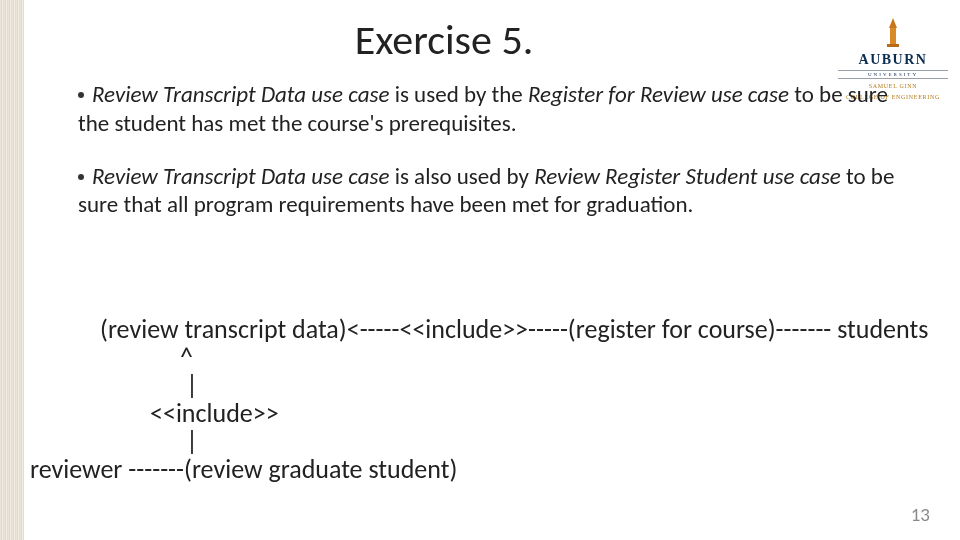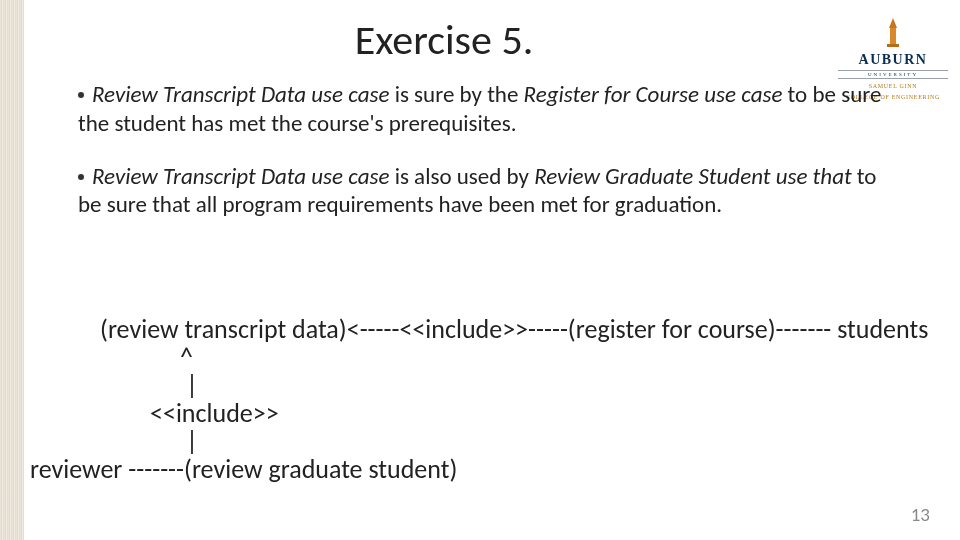--- a/index.html
+++ b/index.html
@@ -74,7 +74,7 @@
 
   <div class="content">
     <p class="bullet">
-      <span class="dot"></span><span class="ital">Review Transcript Data use case</span><span> is sure by the </span><span class="ital">Register for Course use case</span><span> to be sure the student has met the course's prerequisites.</span>
+      <span class="dot"></span><span class="ital">Review Transcript Data use case</span><span> is used by the </span><span class="ital">Register for Course use case</span><span> to be sure the student has met the course's prerequisites.</span>
     </p>
     <p class="bullet">
       <span class="dot"></span><span class="ital">Review Transcript Data use case</span><span> is also used by </span><span class="ital">Review Graduate Student use that</span><span> to be sure that all program  requirements have been met for graduation.</span>

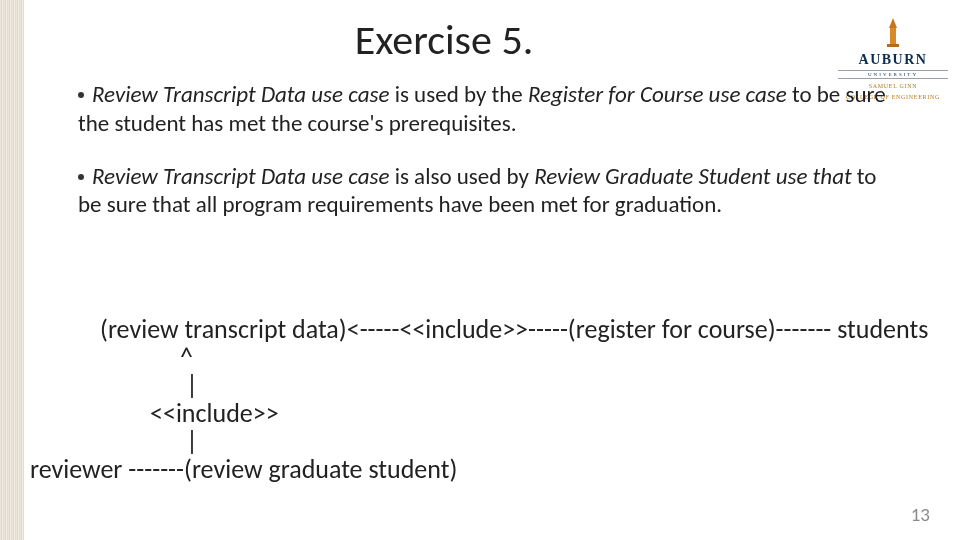--- a/index.html
+++ b/index.html
@@ -74,7 +74,7 @@
 
   <div class="content">
     <p class="bullet">
-      <span class="dot"></span><span class="ital">Review Transcript Data use case</span><span> is used by the </span><span class="ital">Register for Course use case</span><span> to be sure the student has met the course's prerequisites.</span>
+      <span class="dot"></span><span class="ital">Review Transcript Data use case</span><span> is used by the </span><span class="ital">Register for Review use case</span><span> to be sure the student has met the course's prerequisites.</span>
     </p>
     <p class="bullet">
       <span class="dot"></span><span class="ital">Review Transcript Data use case</span><span> is also used by </span><span class="ital">Review Graduate Student use that</span><span> to be sure that all program  requirements have been met for graduation.</span>

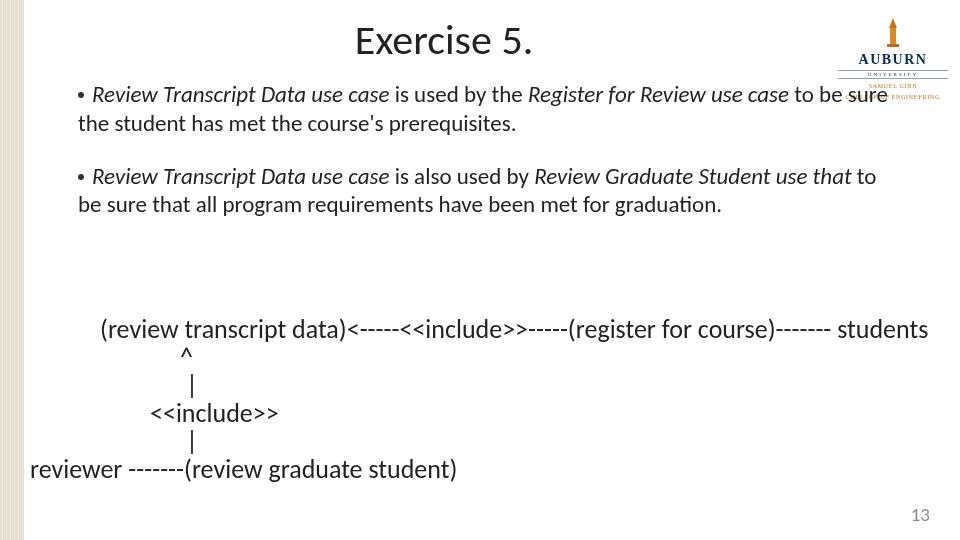--- a/index.html
+++ b/index.html
@@ -77,7 +77,7 @@
       <span class="dot"></span><span class="ital">Review Transcript Data use case</span><span> is used by the </span><span class="ital">Register for Review use case</span><span> to be sure the student has met the course's prerequisites.</span>
     </p>
     <p class="bullet">
-      <span class="dot"></span><span class="ital">Review Transcript Data use case</span><span> is also used by </span><span class="ital">Review Graduate Student use that</span><span> to be sure that all program  requirements have been met for graduation.</span>
+      <span class="dot"></span><span class="ital">Review Transcript Data use case</span><span> is also used by </span><span class="ital">Review Register Student use case</span><span> to be sure that all program  requirements have been met for graduation.</span>
     </p>
   </div>
 

